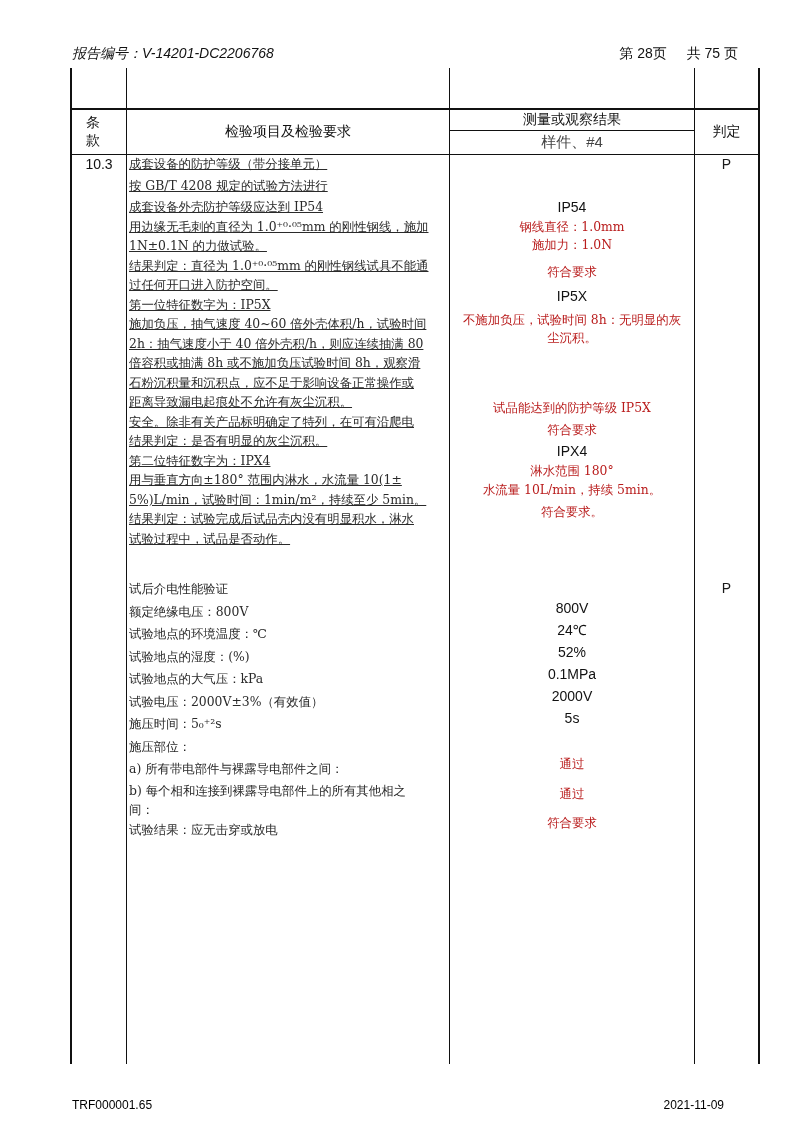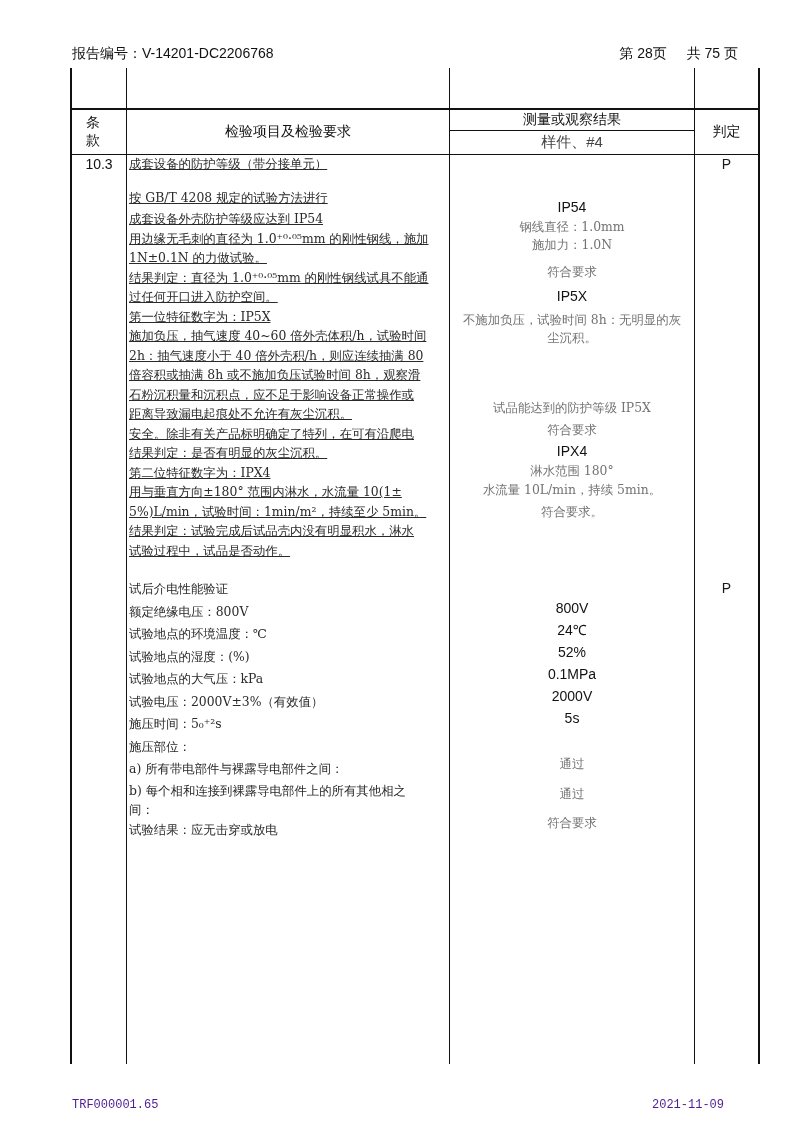--- a/index.html
+++ b/index.html
@@ -6,7 +6,7 @@
   body { width:800px; height:1132px; position:relative; overflow:hidden; color:#1a1a1a;
          font-family:"DejaVu Serif", serif; }
   .hdr { position:absolute; top:45px; font-family:"Liberation Sans", sans-serif; font-size:14px; color:#111; }
-  .hdr-left { left:72px; }
+  .hdr-left { left:72px;font-style:italic; }
   .hdr-right { right:62px; }
   .hdr-right span { margin-left:16px; }
 

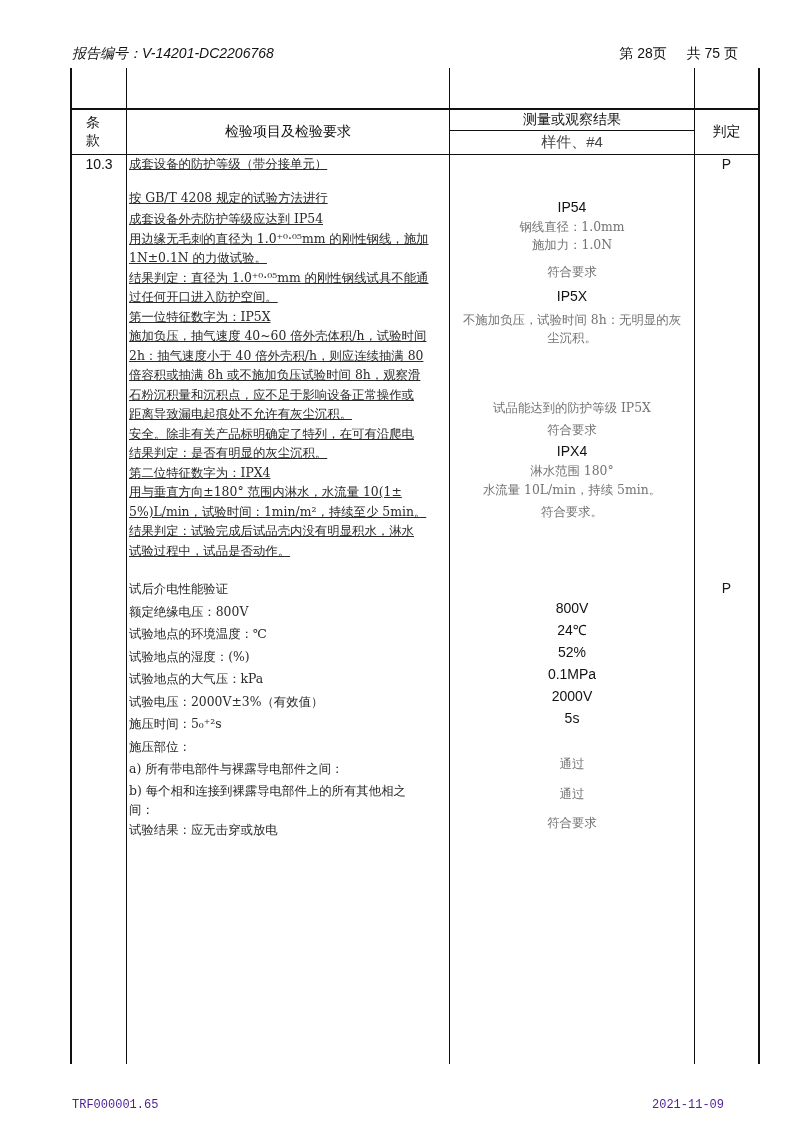--- a/index.html
+++ b/index.html
@@ -70,7 +70,7 @@
 
   <div class="req" style="top:154px;text-decoration:underline;">
     <span class="ln">成套设备的防护等级（带分接单元）</span>
-    <span class="ln" style="margin-top:14px;">按 GB/T 4208 规定的试验方法进行</span>
+    <span class="ln" style="margin-top:2px;">按 GB/T 4208 规定的试验方法进行</span>
     <span class="ln" style="margin-top:2px;">成套设备外壳防护等级应达到 IP54</span>
     <span class="ln">用边缘无毛刺的直径为 1.0⁺⁰·⁰⁵mm 的刚性钢线，施加</span>
     <span class="ln">1N±0.1N 的力做试验。</span>

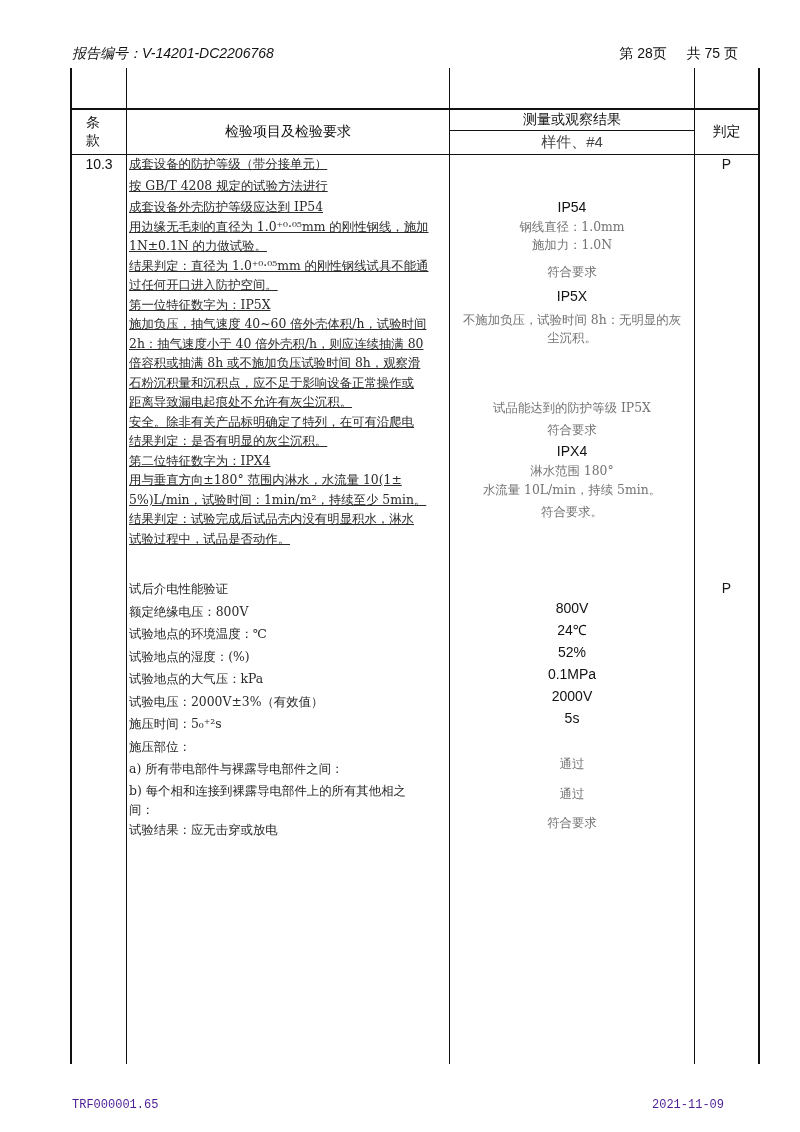--- a/index.html
+++ b/index.html
@@ -33,7 +33,7 @@
 
   .req { position:absolute; left:129px; width:318px; font-family:"DejaVu Serif", serif; font-size:12.4px; line-height:19.5px; color:#2a2a2a; }
   .req .ln { display:block; white-space:nowrap; overflow:hidden; }
-  .res { position:absolute; left:450px; width:244px; text-align:center; font-size:12.4px; line-height:19.5px; color:#737373; }
+  .res { position:absolute; left:450px; width:244px; text-align:center; font-size:12.4px; line-height:19.5px; color:#b91c1c; }
   .sans { font-family:"Liberation Sans", sans-serif; font-size:14px; color:#111; }
   .verdict { position:absolute; left:695px; width:63px; text-align:center; font-family:"Liberation Sans", sans-serif; font-size:14px; }
 

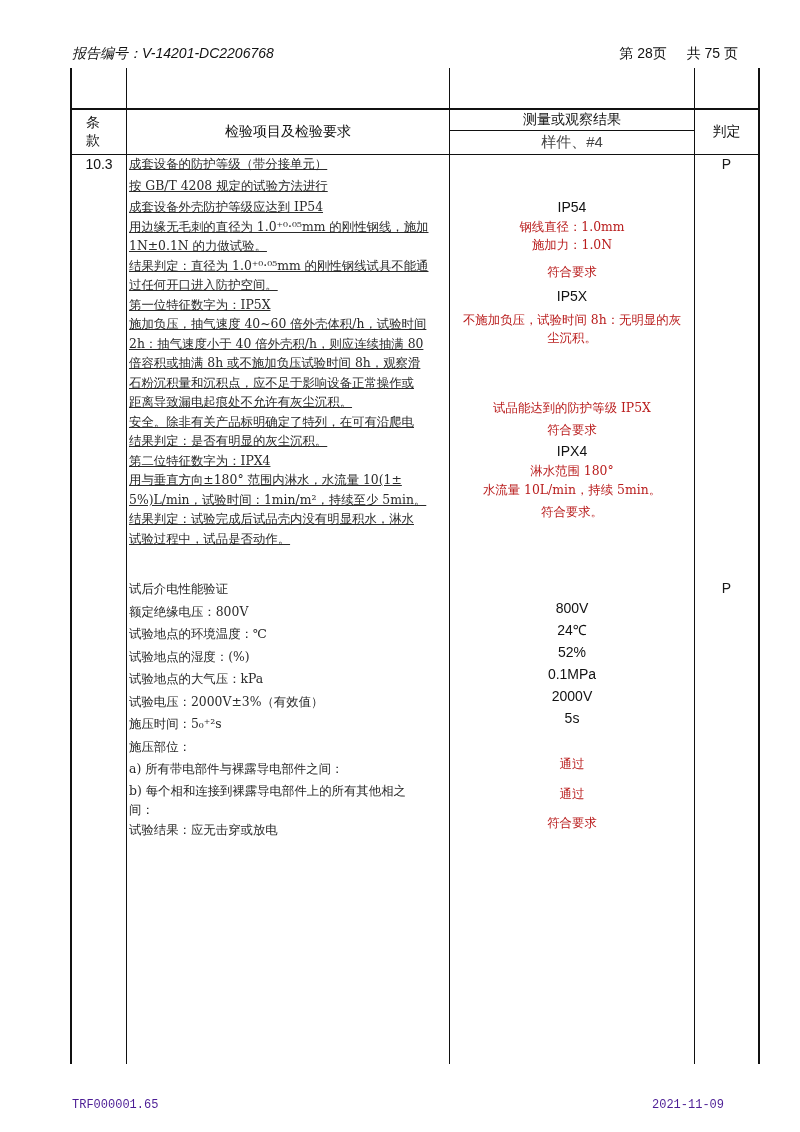--- a/index.html
+++ b/index.html
@@ -37,7 +37,7 @@
   .sans { font-family:"Liberation Sans", sans-serif; font-size:14px; color:#111; }
   .verdict { position:absolute; left:695px; width:63px; text-align:center; font-family:"Liberation Sans", sans-serif; font-size:14px; }
 
-  .footer { position:absolute; top:1098px; font-family:Liberation Mono, monospace; font-size:12px; color:#4c1d95; }
+  .footer { position:absolute; top:1098px; font-family:Liberation Sans, sans-serif; font-size:12px; color:#000000; }
   .foot-left { left:72px; }
   .foot-right { right:76px; }
 </style>

